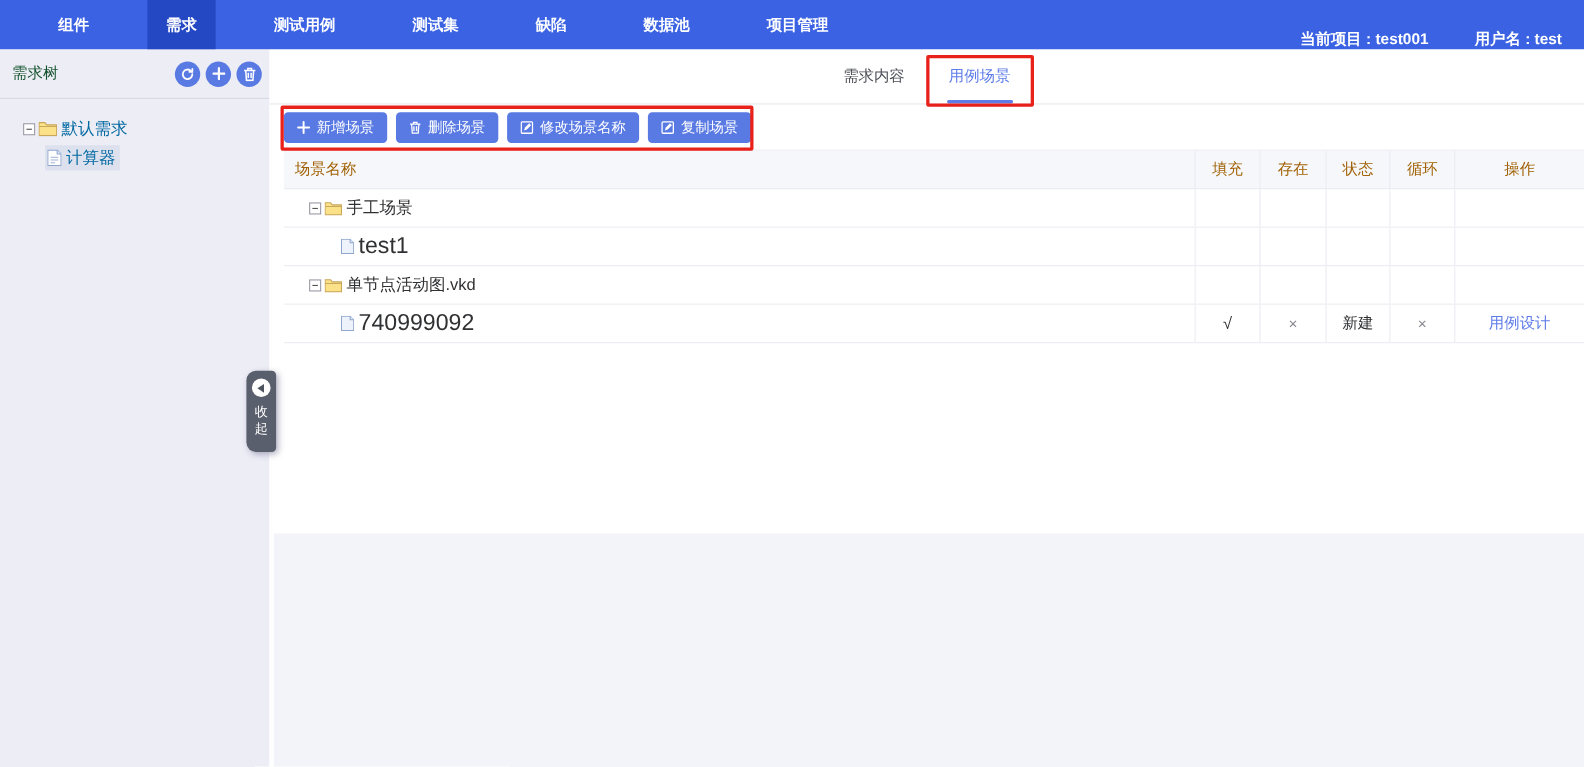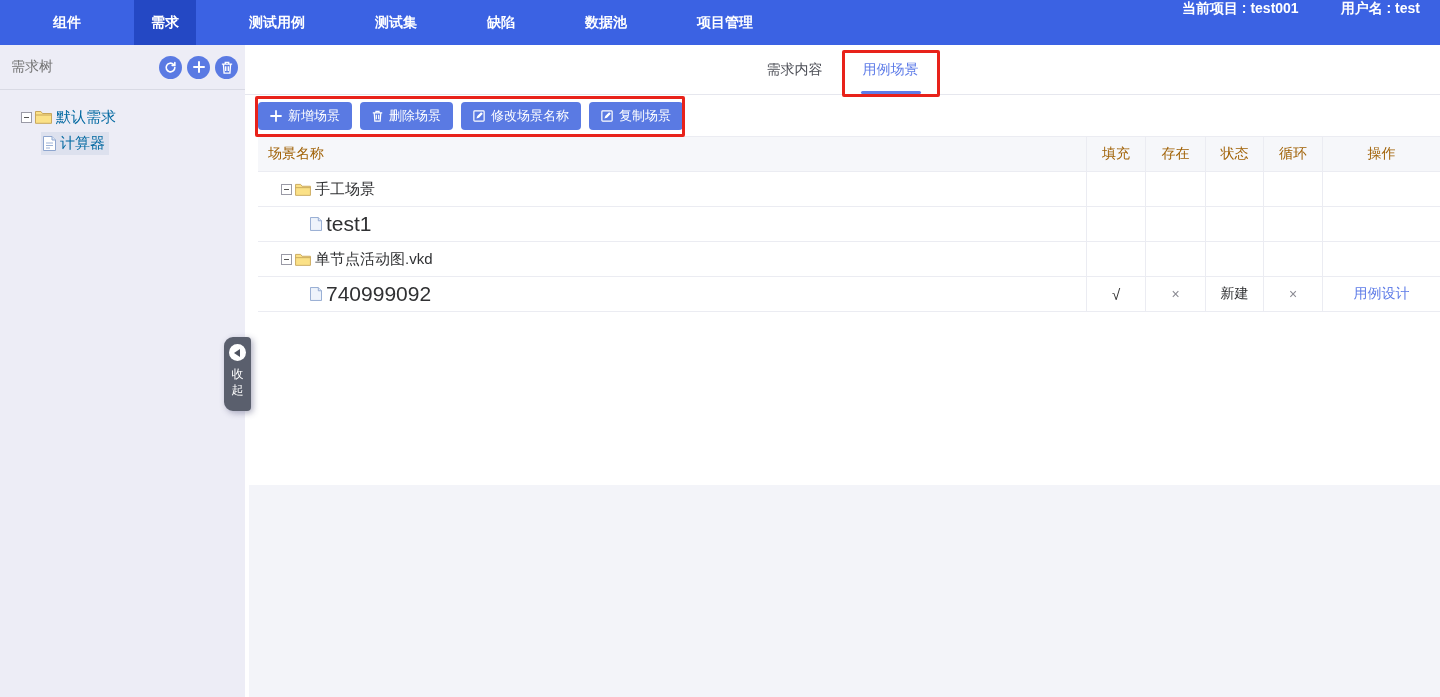--- a/index.html
+++ b/index.html
@@ -13,7 +13,7 @@
   .nav-item { padding:0 17px; line-height:45px; font-size:14px; font-weight:bold;
               cursor:pointer; white-space:nowrap;margin-left:36px; }
   .nav-item.active { background:#2448c4; }
-  .nav-right { display:flex; align-items:flex-start; gap:42px; padding-right:20px;
+  .nav-right { display:flex; align-items:flex-end; gap:42px; padding-right:20px;
                font-size:14px; font-weight:bold; }
 
   

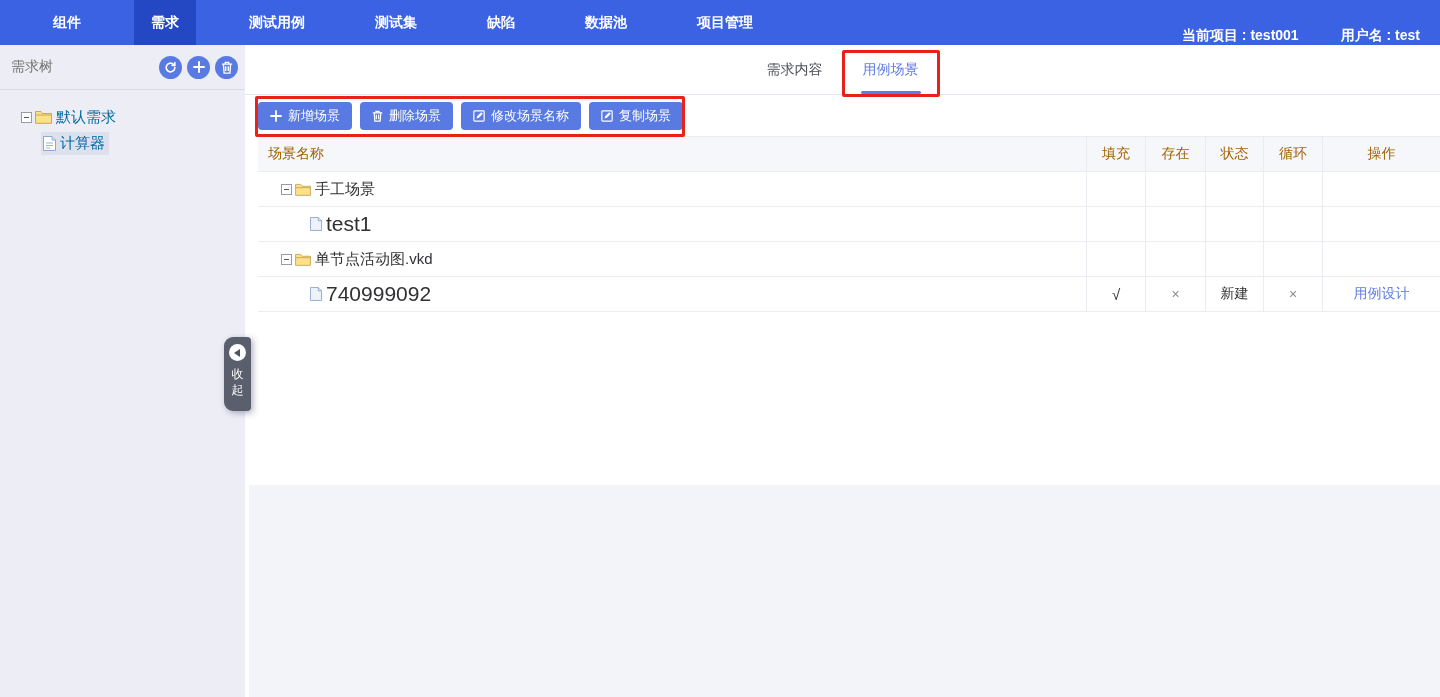--- a/index.html
+++ b/index.html
@@ -25,7 +25,7 @@
   .sidebar-header { height:45px; display:flex; align-items:center;
                     justify-content:space-between; padding:0 7px 0 11px;
                     border-bottom:1px solid #d9dae4; }
-  .sidebar-title { color:#737373; font-size:14px;text-align:right; }
+  .sidebar-title { color:#14532d; font-size:14px;text-align:right; }
   .sidebar-actions { display:flex; gap:5px; }
   .circle-btn { width:23px; height:23px; border-radius:50%; background:#5a7ae3;
                 border:none; color:#fff; display:flex; align-items:center;

